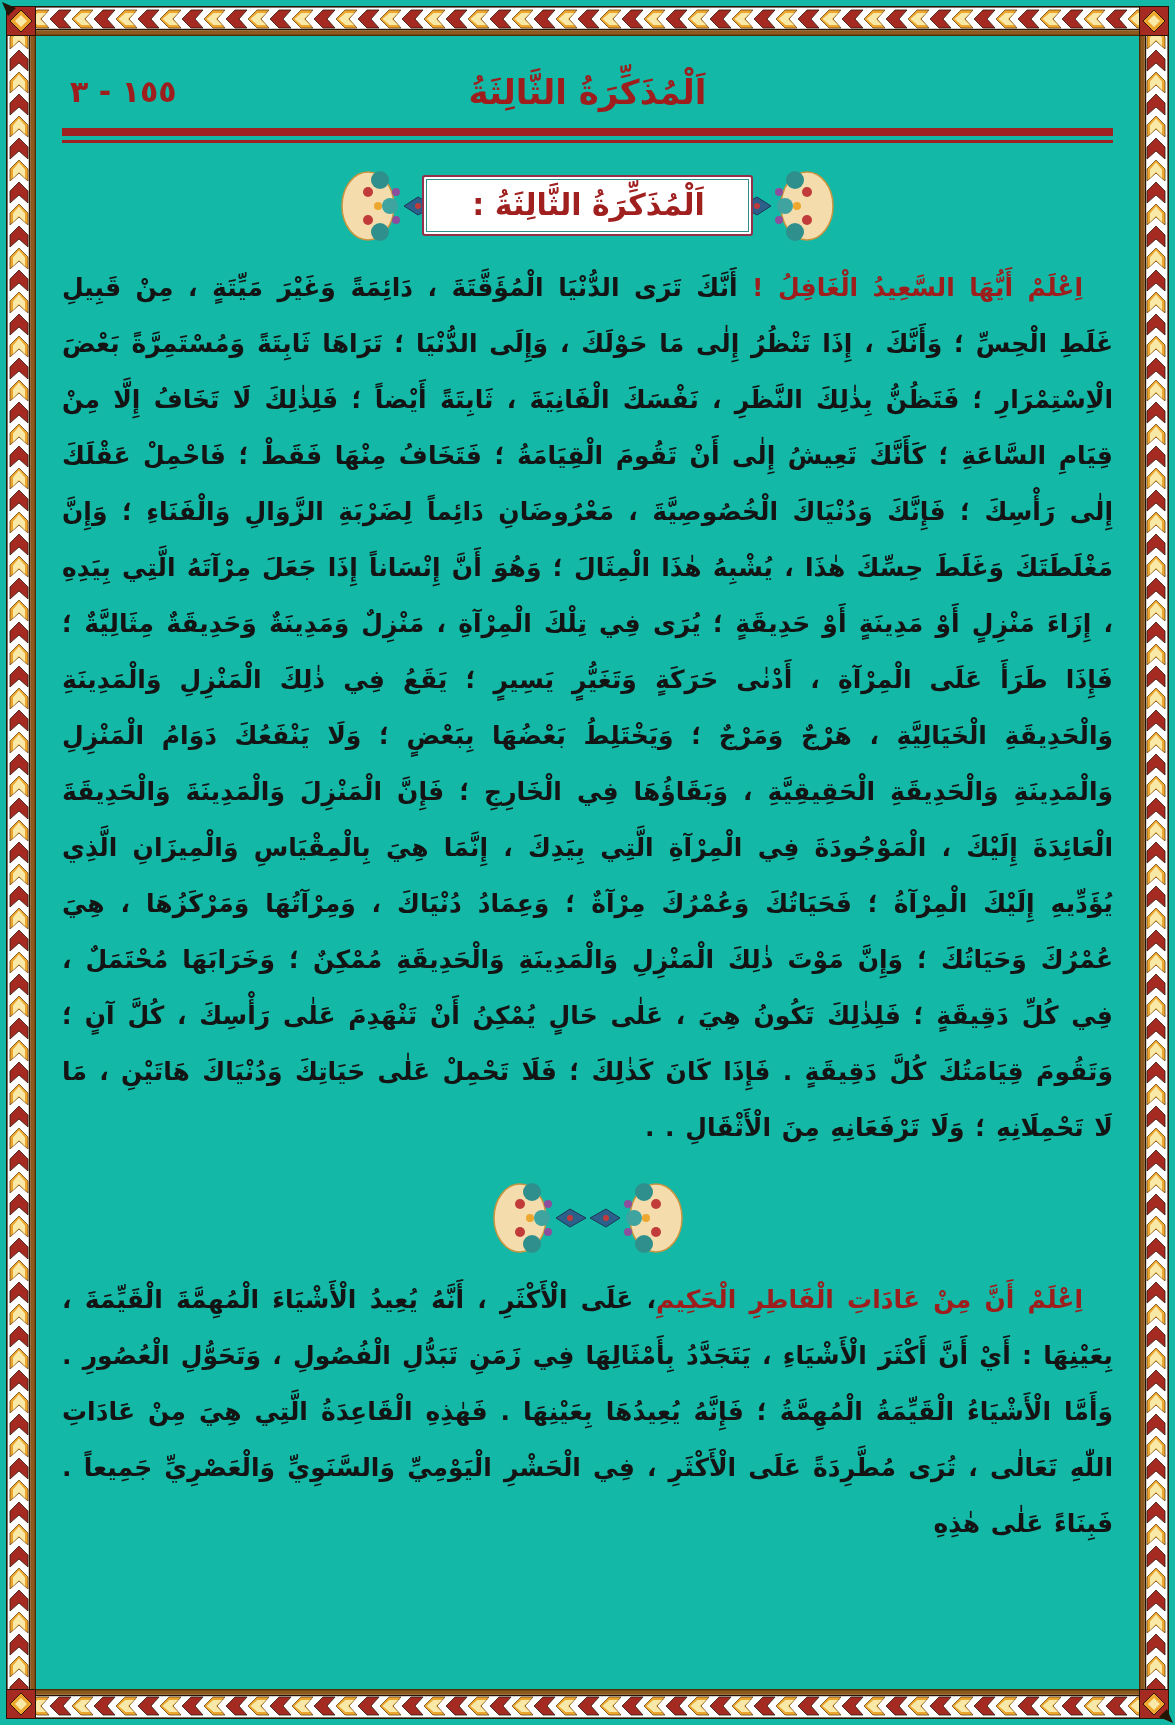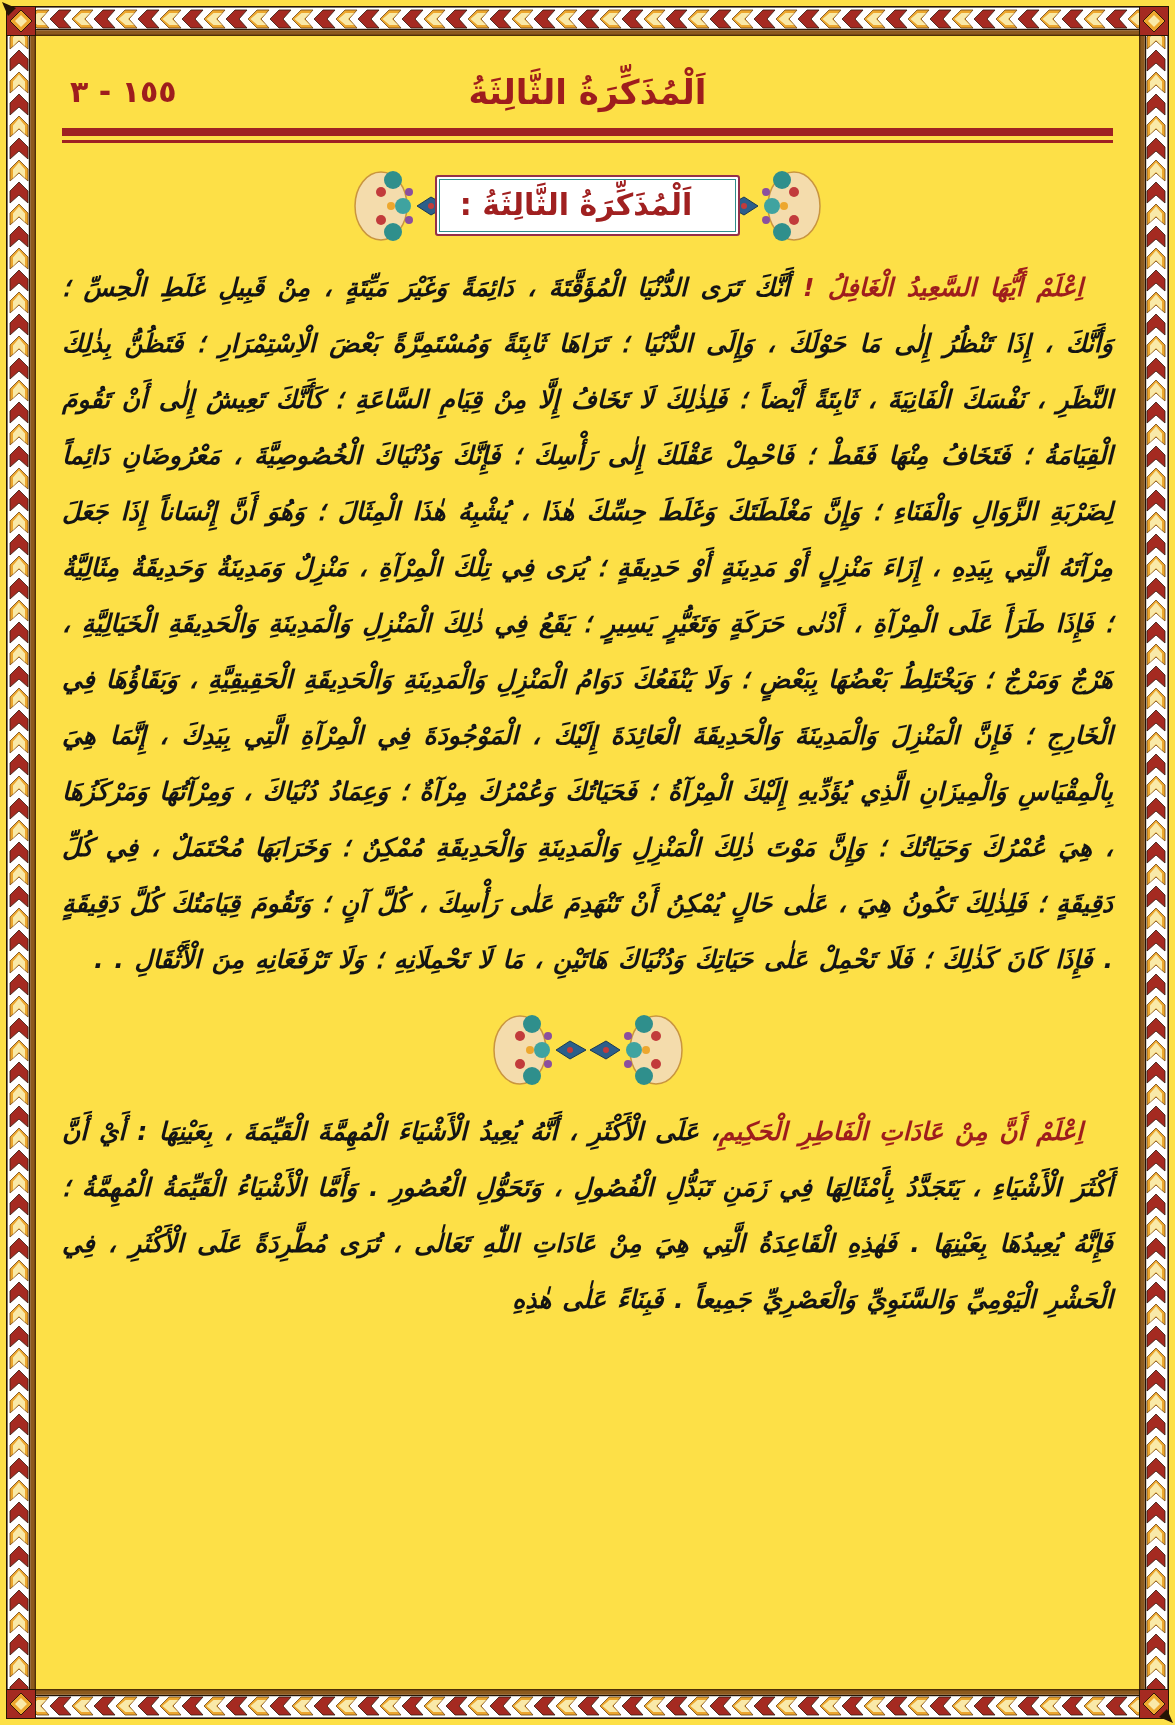--- a/index.html
+++ b/index.html
@@ -6,7 +6,7 @@
   .page{
     position:relative;
     width:1175px;height:1725px;
-    background:#fde047;
+    background:#14b8a6;
     overflow:hidden;
     font-family:"DejaVu Sans", sans-serif;
   }

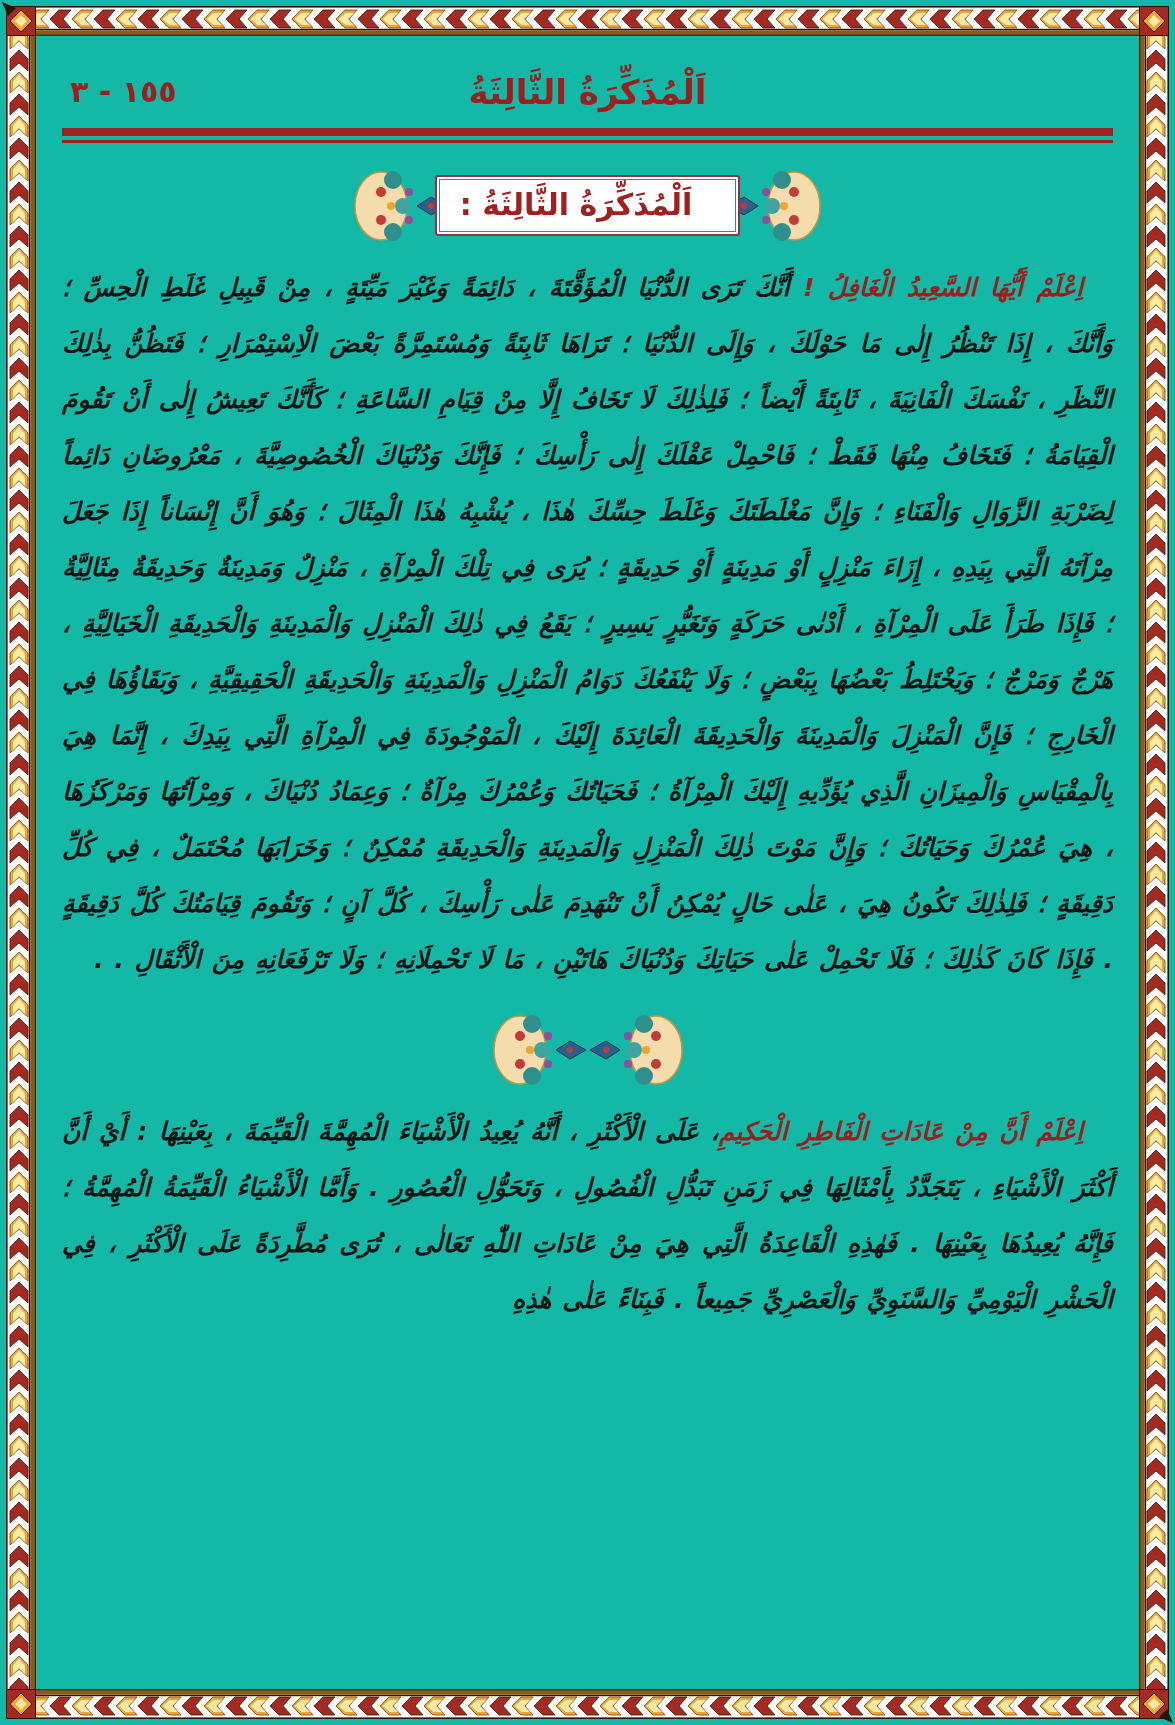--- a/index.html
+++ b/index.html
@@ -57,7 +57,7 @@
     border:2px solid #93304a;
     box-shadow:inset 0 0 0 2px #ffffff, inset 0 0 0 3px #2F8F8C;
     border-radius:3px;
-    padding:10px 46px 12px 23px;
+    padding:10px 46px 12px 48px;
     margin:12px -14px;
     position:relative;z-index:2;
   }

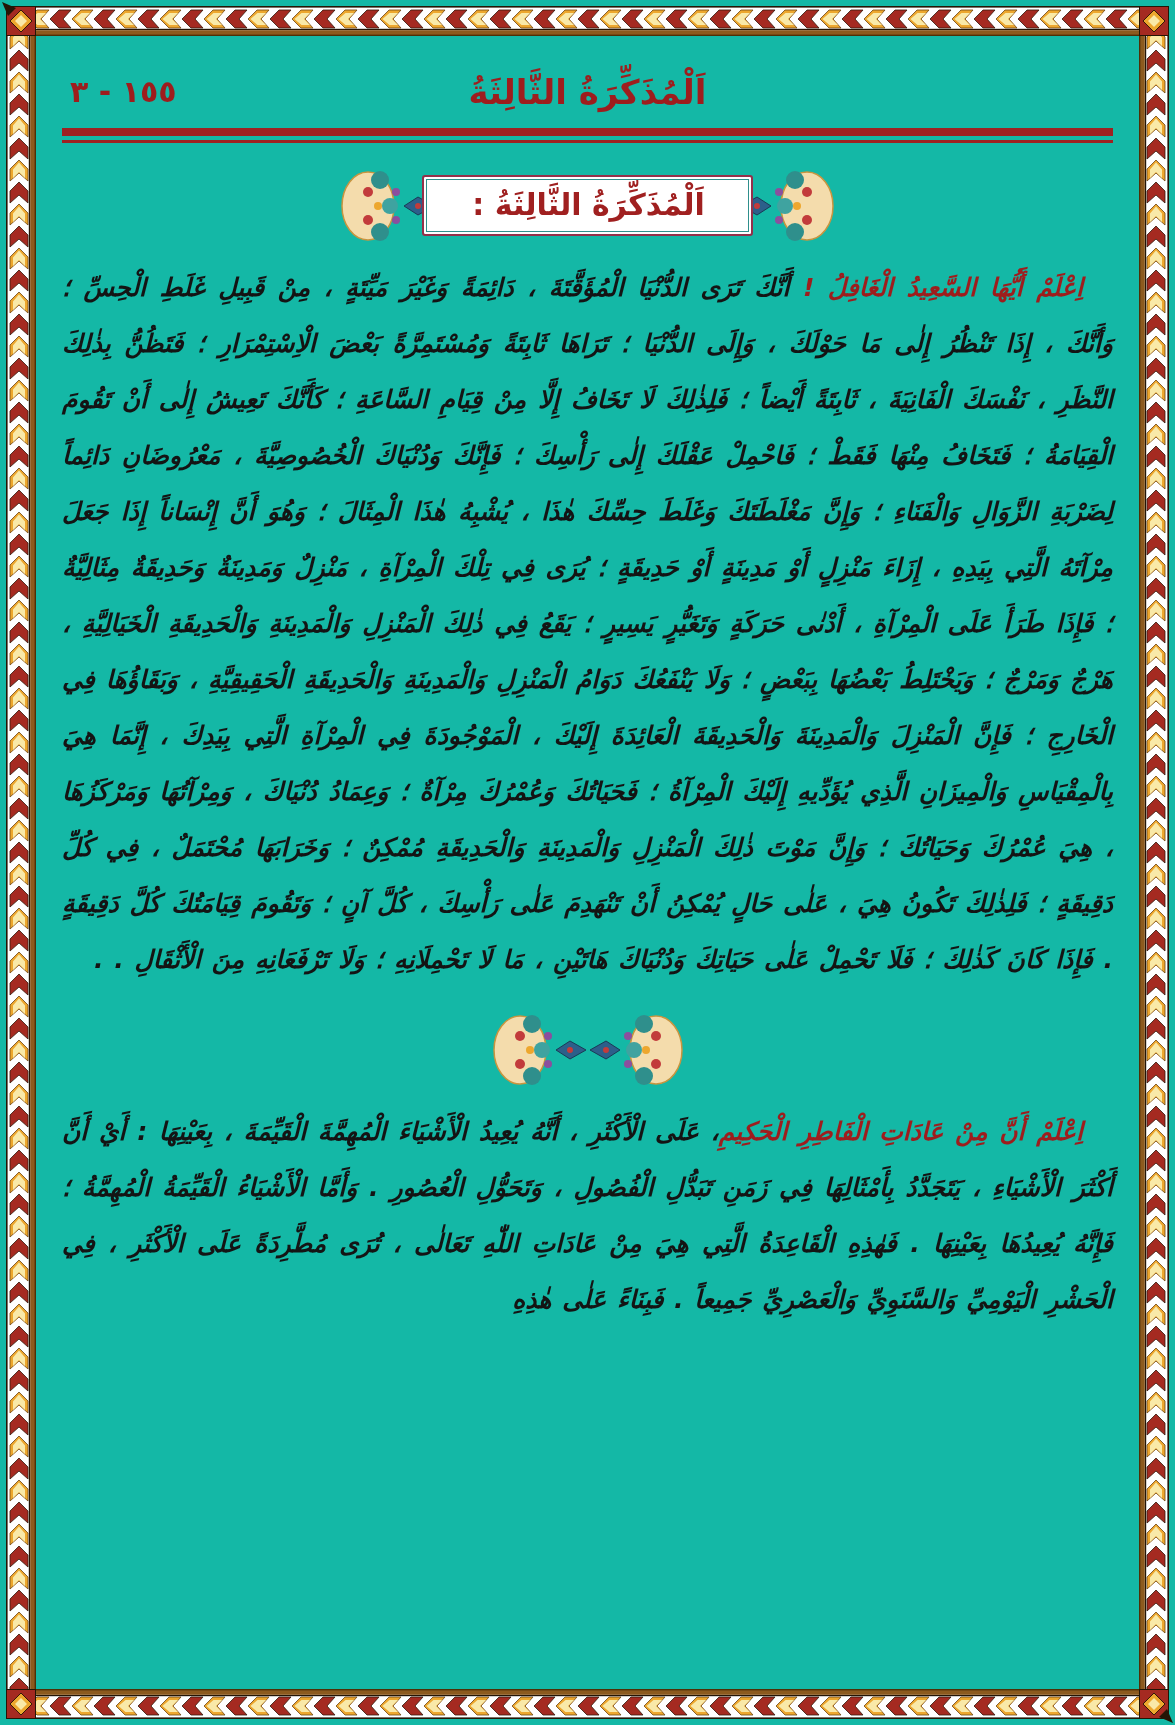--- a/index.html
+++ b/index.html
@@ -72,7 +72,6 @@
     text-align:justify;
     text-indent:30px;
     word-spacing:2px;
-    font-style:italic;
   }
   .lead-red{color:#9E1D1D;}
 </style>

